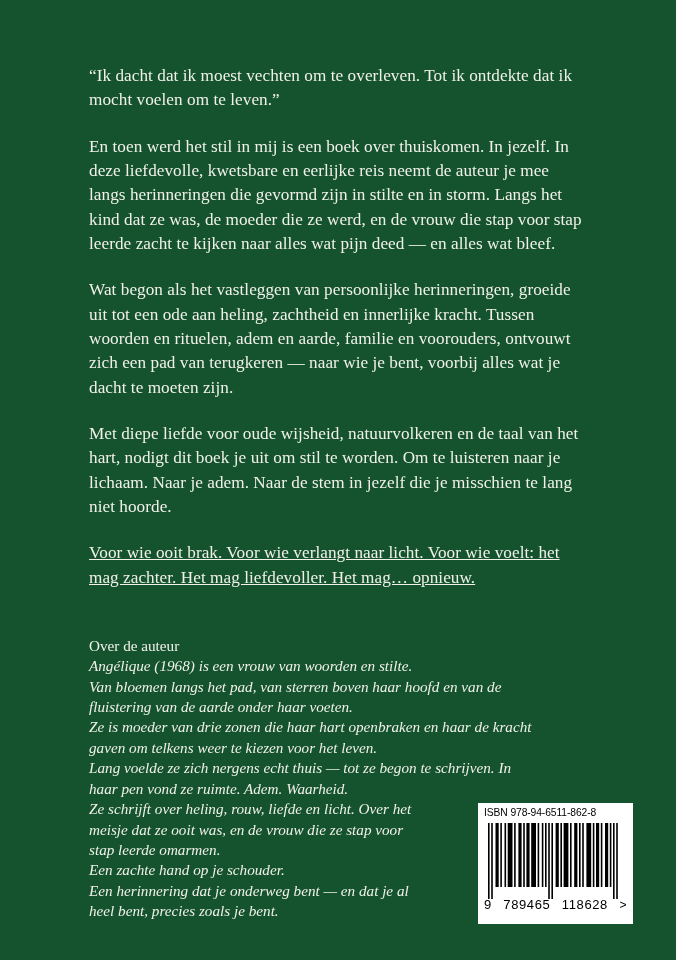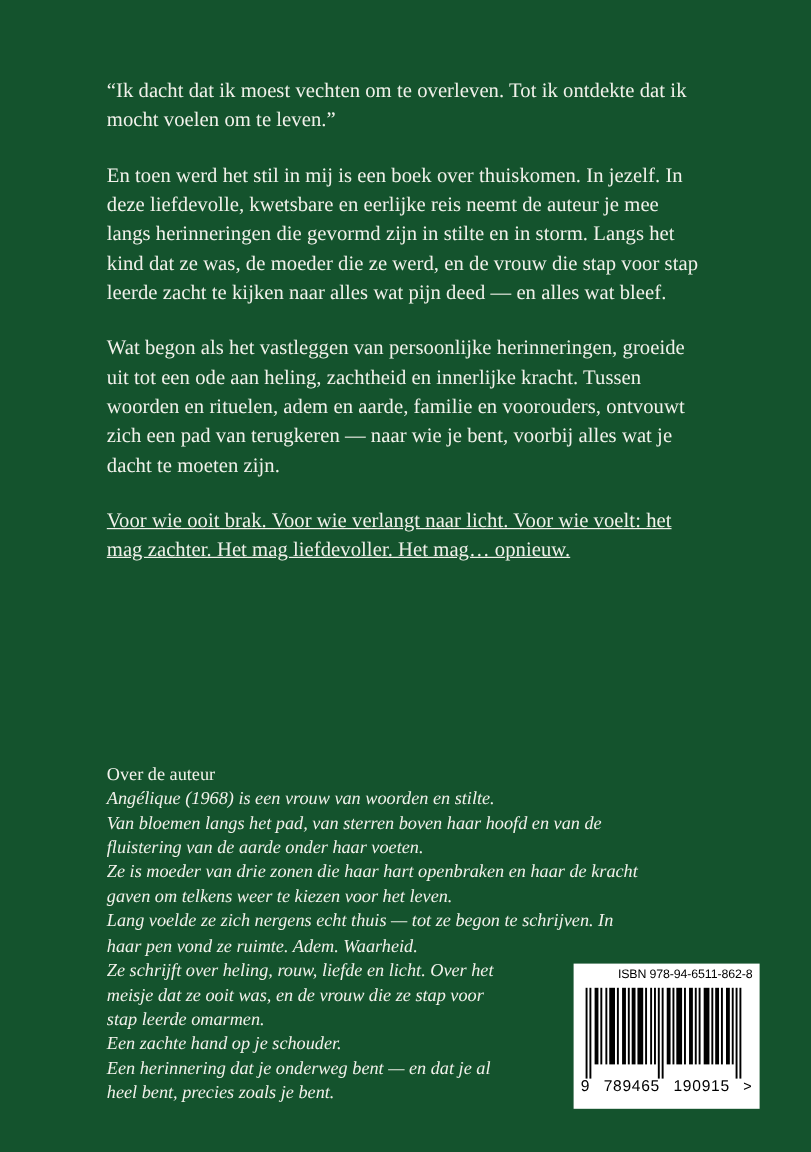--- a/index.html
+++ b/index.html
@@ -117,6 +117,7 @@
     <p>“Ik dacht dat ik moest vechten om te overleven. Tot ik ontdekte dat ik mocht voelen om te leven.”</p>
     <p>En toen werd het stil in mij is een boek over thuiskomen. In jezelf. In deze liefdevolle, kwetsbare en eerlijke reis neemt de auteur je mee langs herinneringen die gevormd zijn in stilte en in storm. Langs het kind dat ze was, de moeder die ze werd, en de vrouw die stap voor stap leerde zacht te kijken naar alles wat pijn deed — en alles wat bleef.</p>
     <p>Wat begon als het vastleggen van persoonlijke herinneringen, groeide uit tot een ode aan heling, zachtheid en innerlijke kracht. Tussen woorden en rituelen, adem en aarde, familie en voorouders, ontvouwt zich een pad van terugkeren — naar wie je bent, voorbij alles wat je dacht te moeten zijn.</p>
+    <p>Met diepe liefde voor oude wijsheid, natuurvolkeren en de taal van het hart, nodigt dit boek je uit om stil te worden. Om te luisteren naar je lichaam. Naar je adem. Naar de stem in jezelf die je misschien te lang niet hoorde.</p>
     <p>Voor wie ooit brak. Voor wie verlangt naar licht. Voor wie voelt: het mag zachter. Het mag liefdevoller. Het mag… opnieuw.</p>
   </div>
 

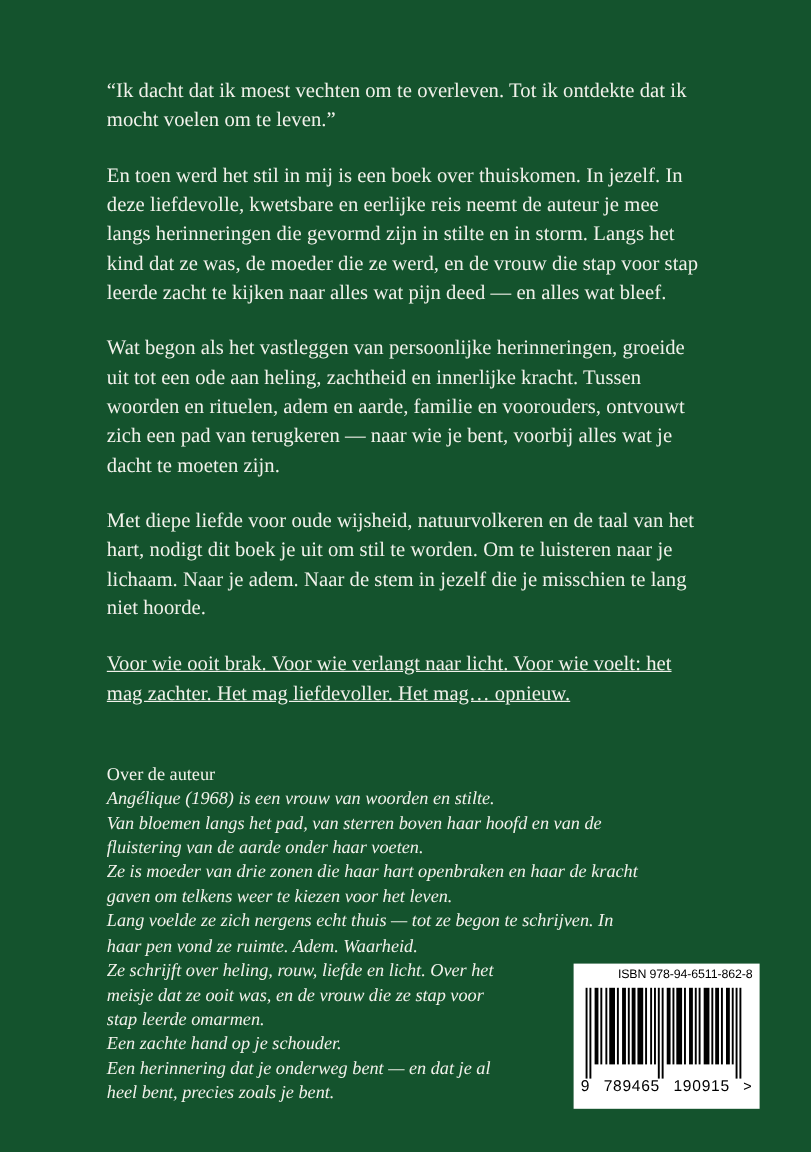--- a/index.html
+++ b/index.html
@@ -70,7 +70,7 @@
     padding: 4px 6px 3px 6px;
     display: flex;
     flex-direction: column;
-    align-items: flex-end;
+    align-items: flex-start;
   }
   .isbn-label {
     font-family: "Liberation Sans", "DejaVu Sans", sans-serif;

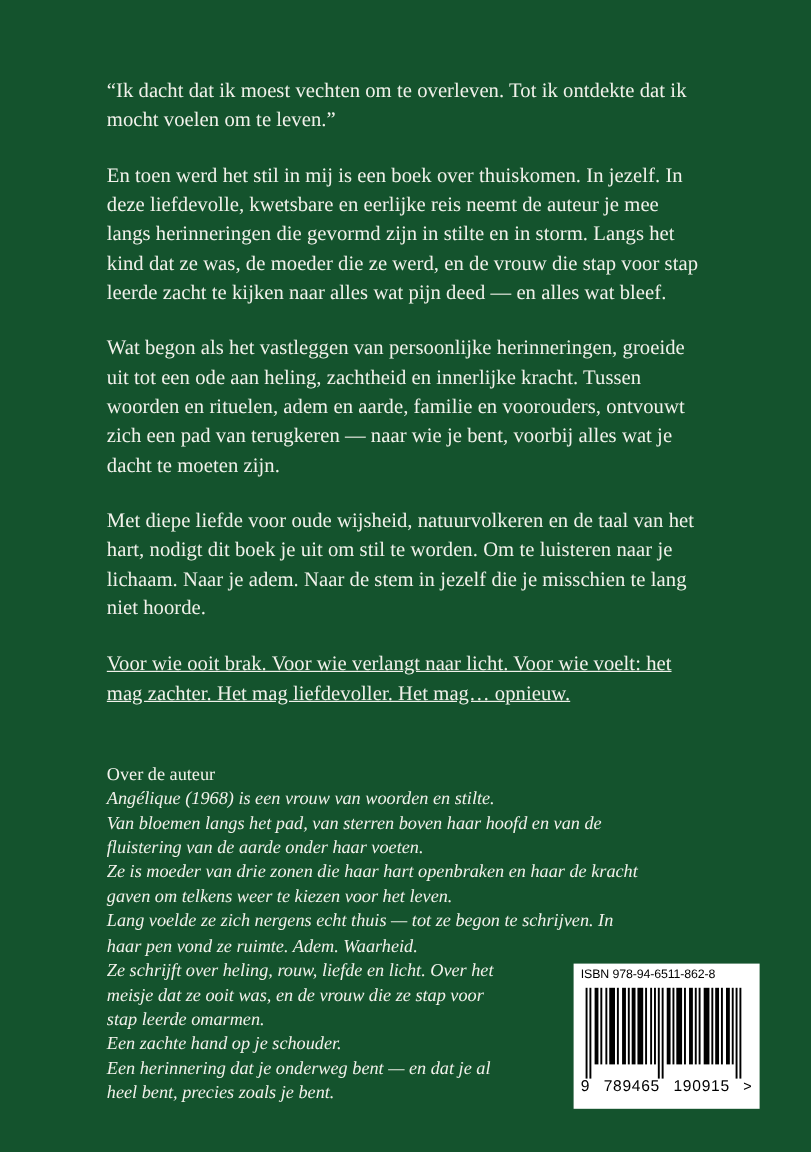--- a/index.html
+++ b/index.html
@@ -180,7 +180,7 @@
     <div class="barcode-digits">
       <span class="digit-lead">9</span>
       <span>789465</span>
-      <span>190915</span>
+      <span>118628</span>
       <span class="digit-end">&gt;</span>
     </div>
   </div>

